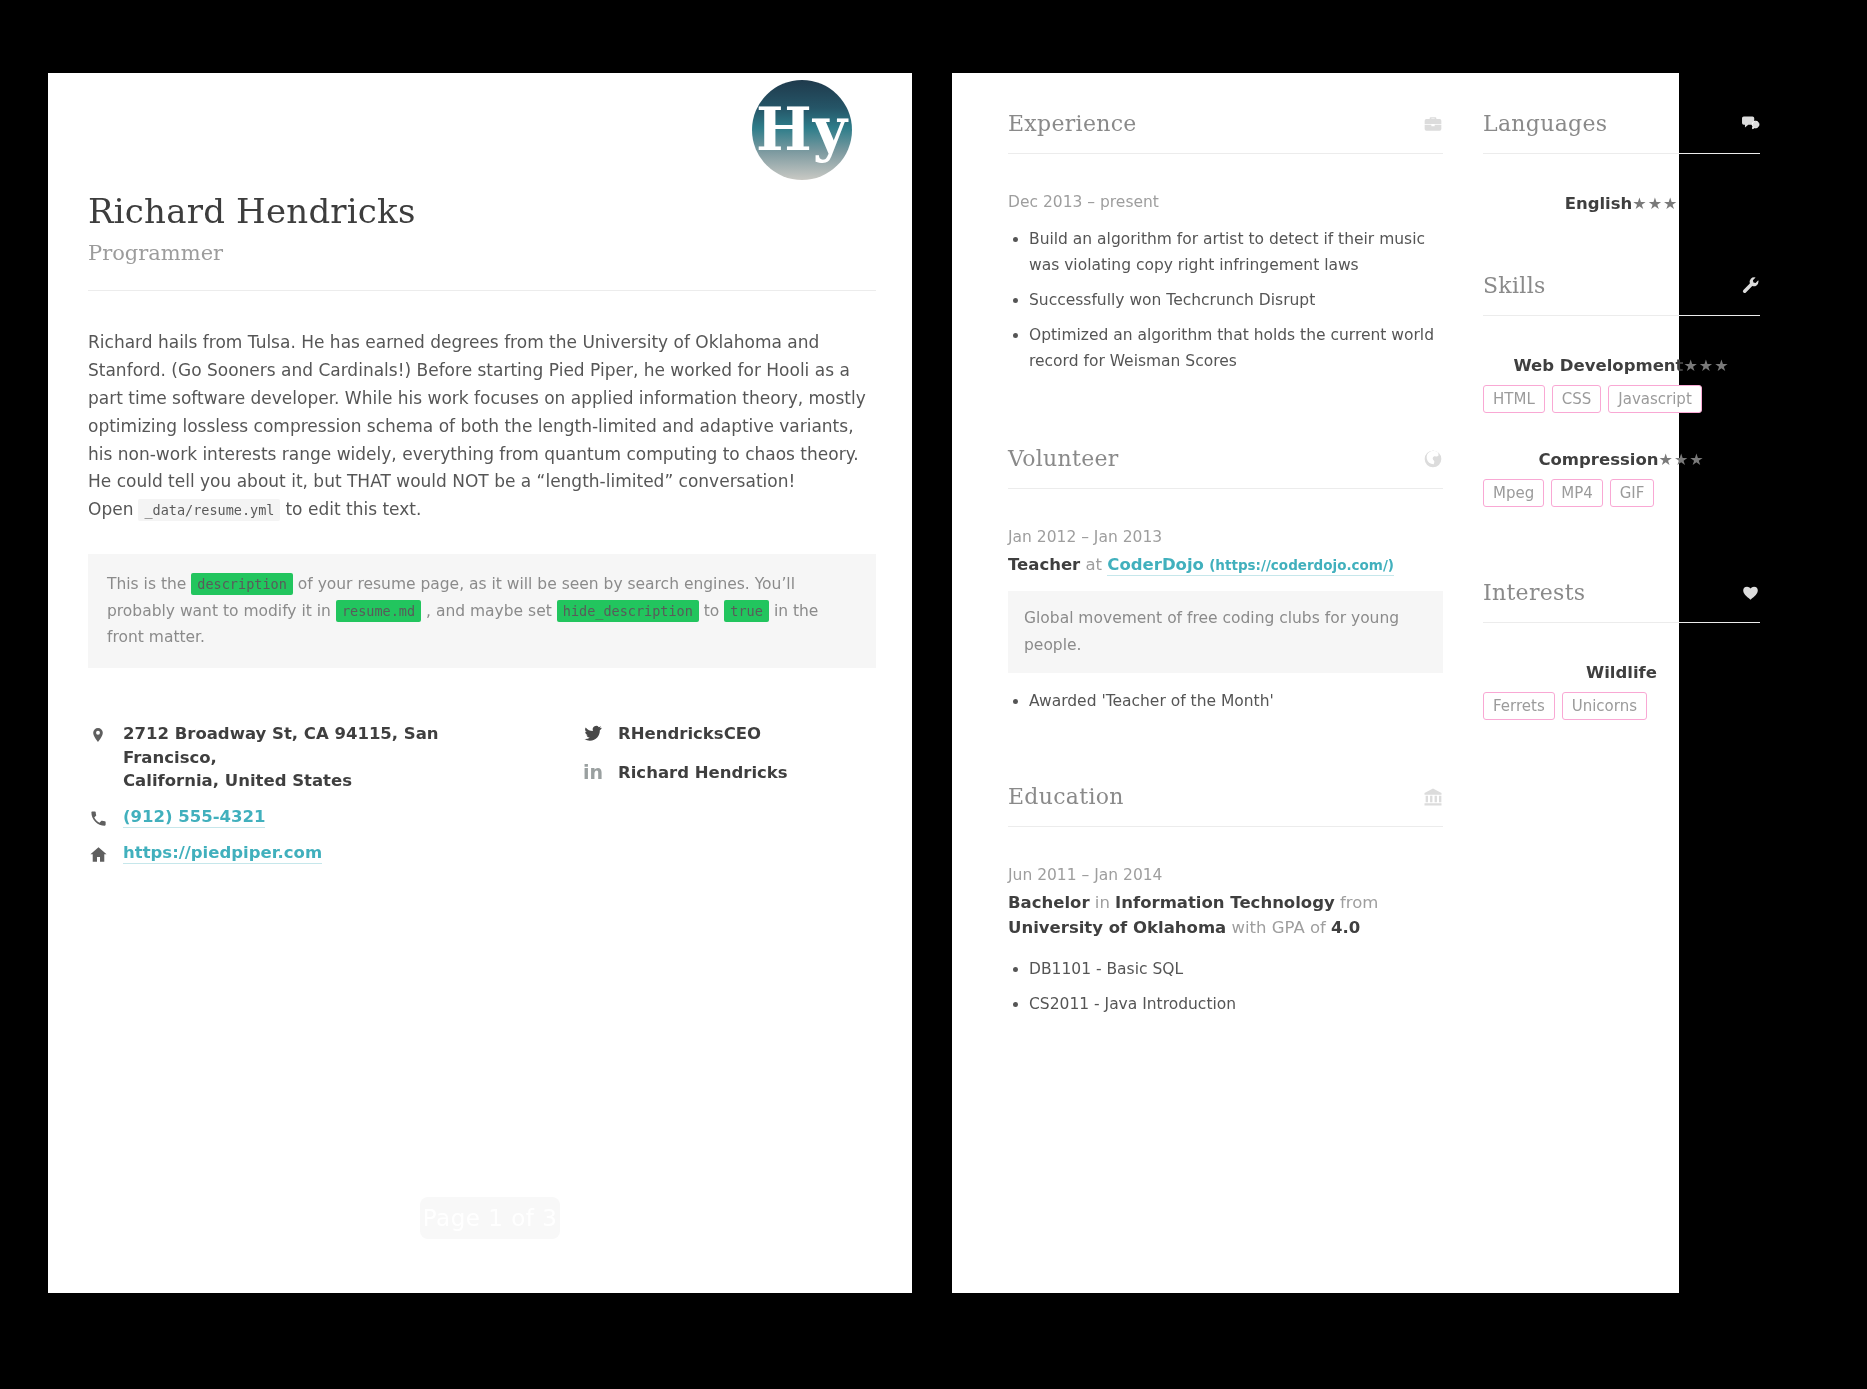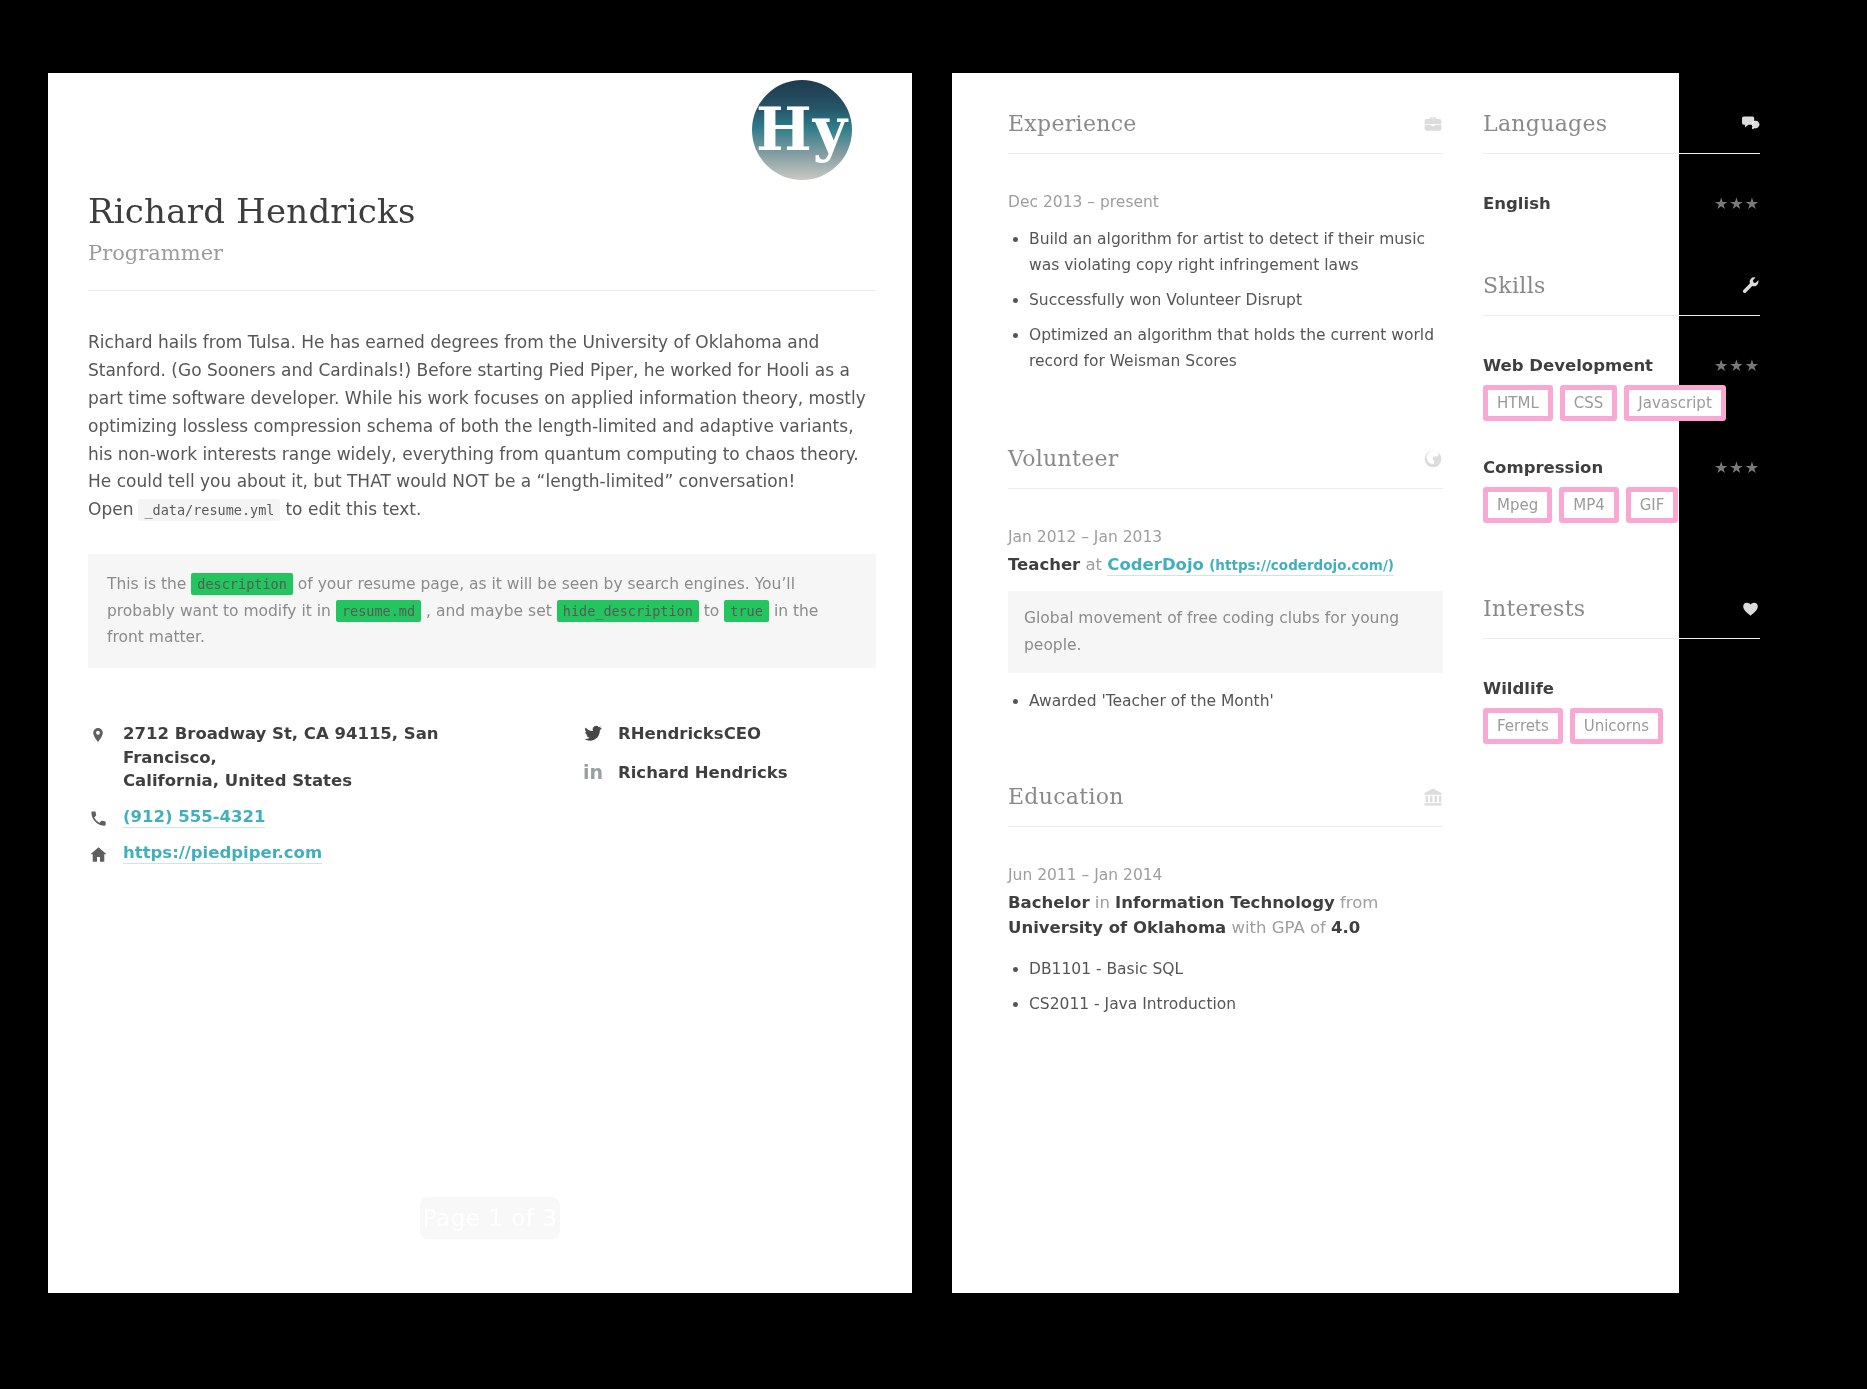--- a/index.html
+++ b/index.html
@@ -95,7 +95,7 @@
   .sec-education{margin-top:70px;}
   .sec-skills{margin-top:60px;}
   .sec-interests{margin-top:66px;}
-  .rate-row{display:flex;justify-content:space-between;align-items:center;margin-top:40px;}
+  .rate-row{display:flex;justify-content:center;align-items:center;margin-top:40px;}
   .rate-row + .tags{margin-top:10px;}
   .rate-row.later{margin-top:30px;}
   .rate-name{font-size:16.5px;font-weight:700;color:#3f3f3f;}

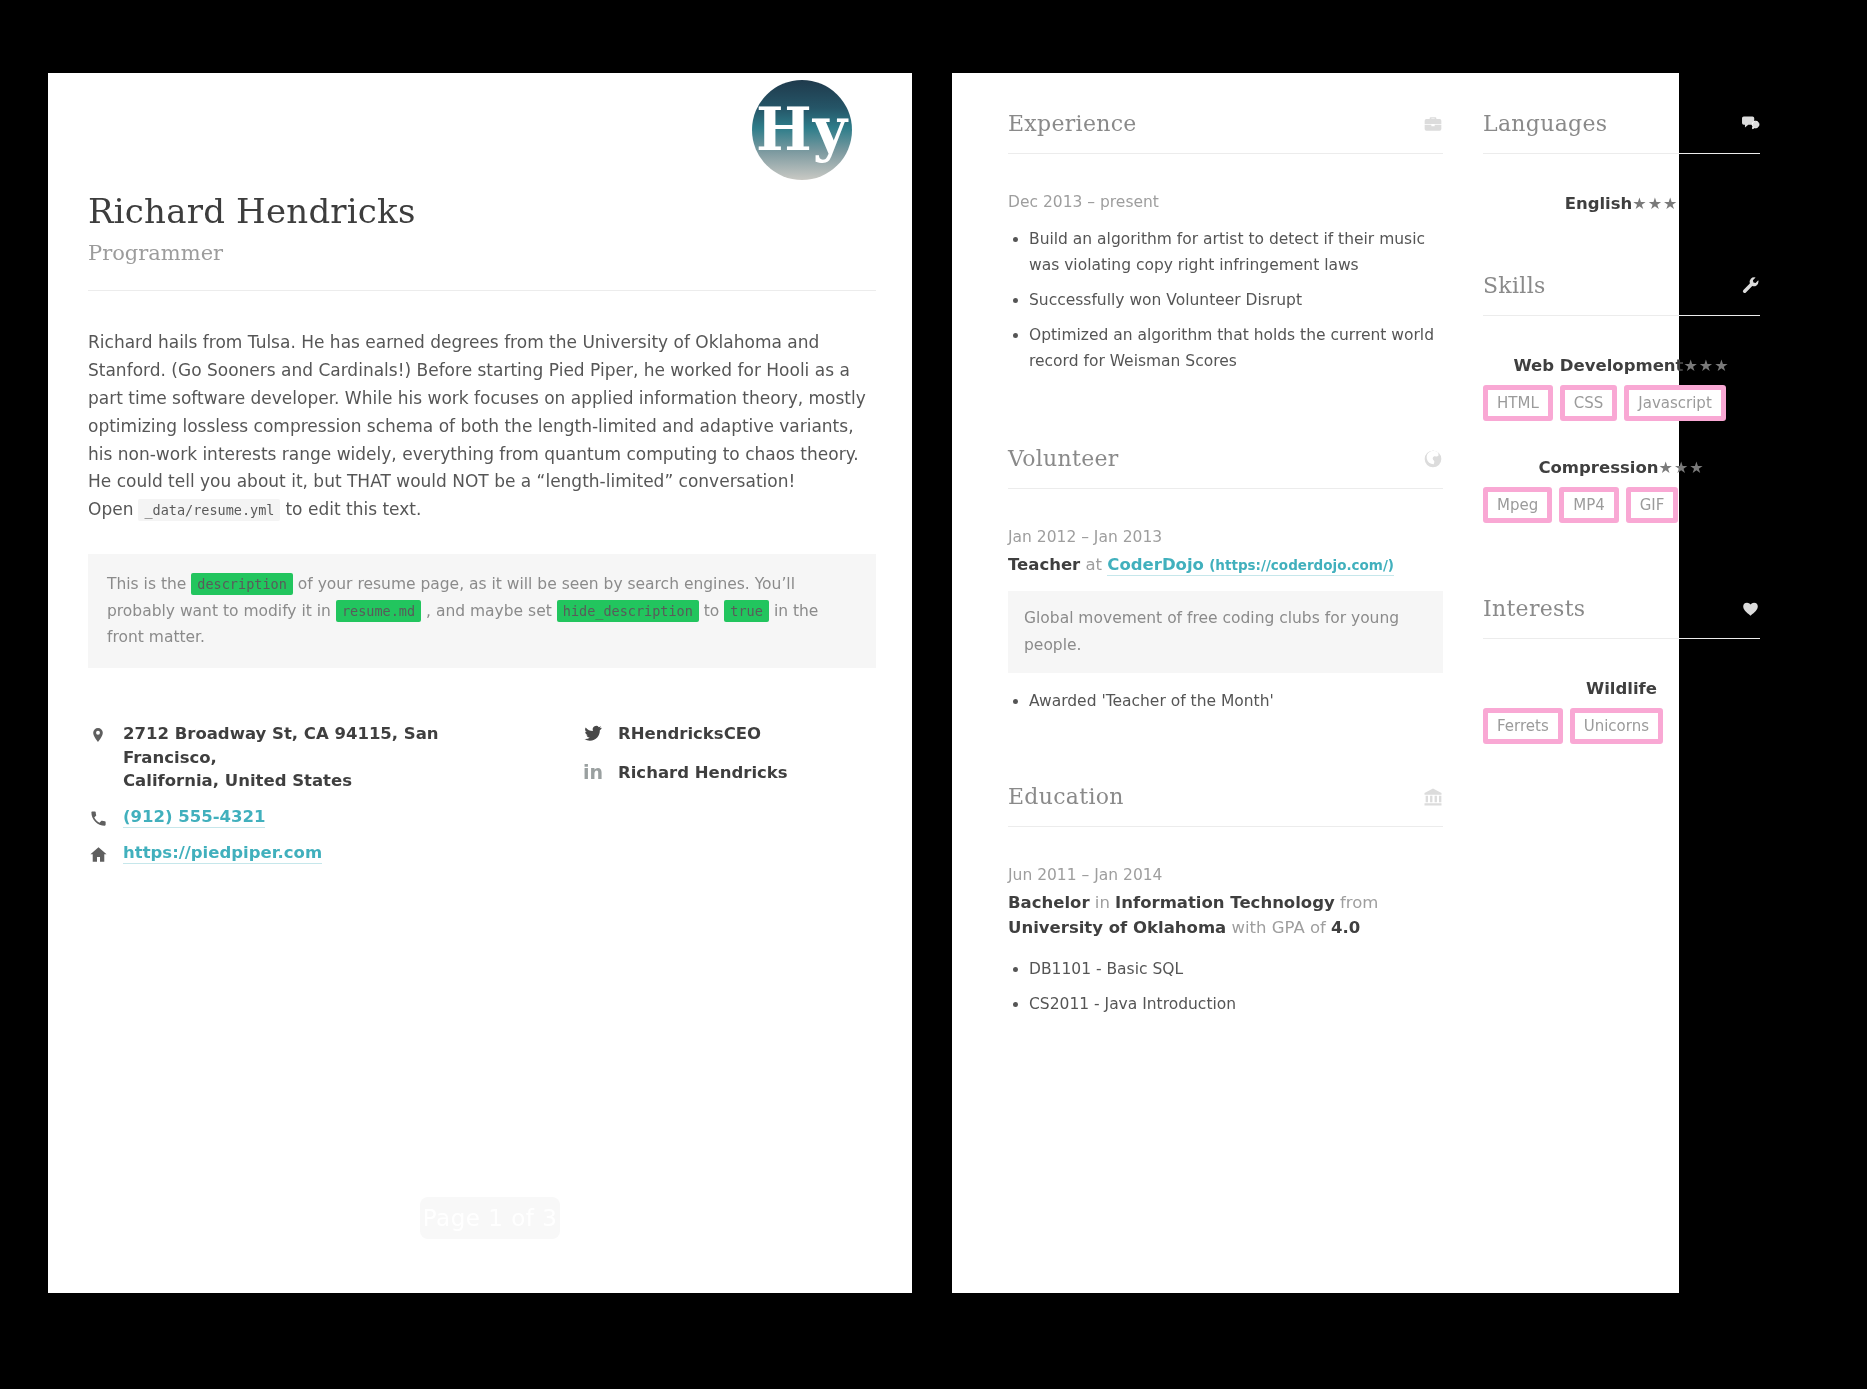--- a/index.html
+++ b/index.html
@@ -193,7 +193,7 @@
         <div class="edate"><span>Dec 2013 –</span> <span class="present">present</span></div>
         <ul class="bullets">
           <li>Build an algorithm for artist to detect if their music was violating copy right infringement laws</li>
-          <li>Successfully won Volunteer Disrupt</li>
+          <li>Successfully won Techcrunch Disrupt</li>
           <li>Optimized an algorithm that holds the current world record for Weisman Scores</li>
         </ul>
       </div>

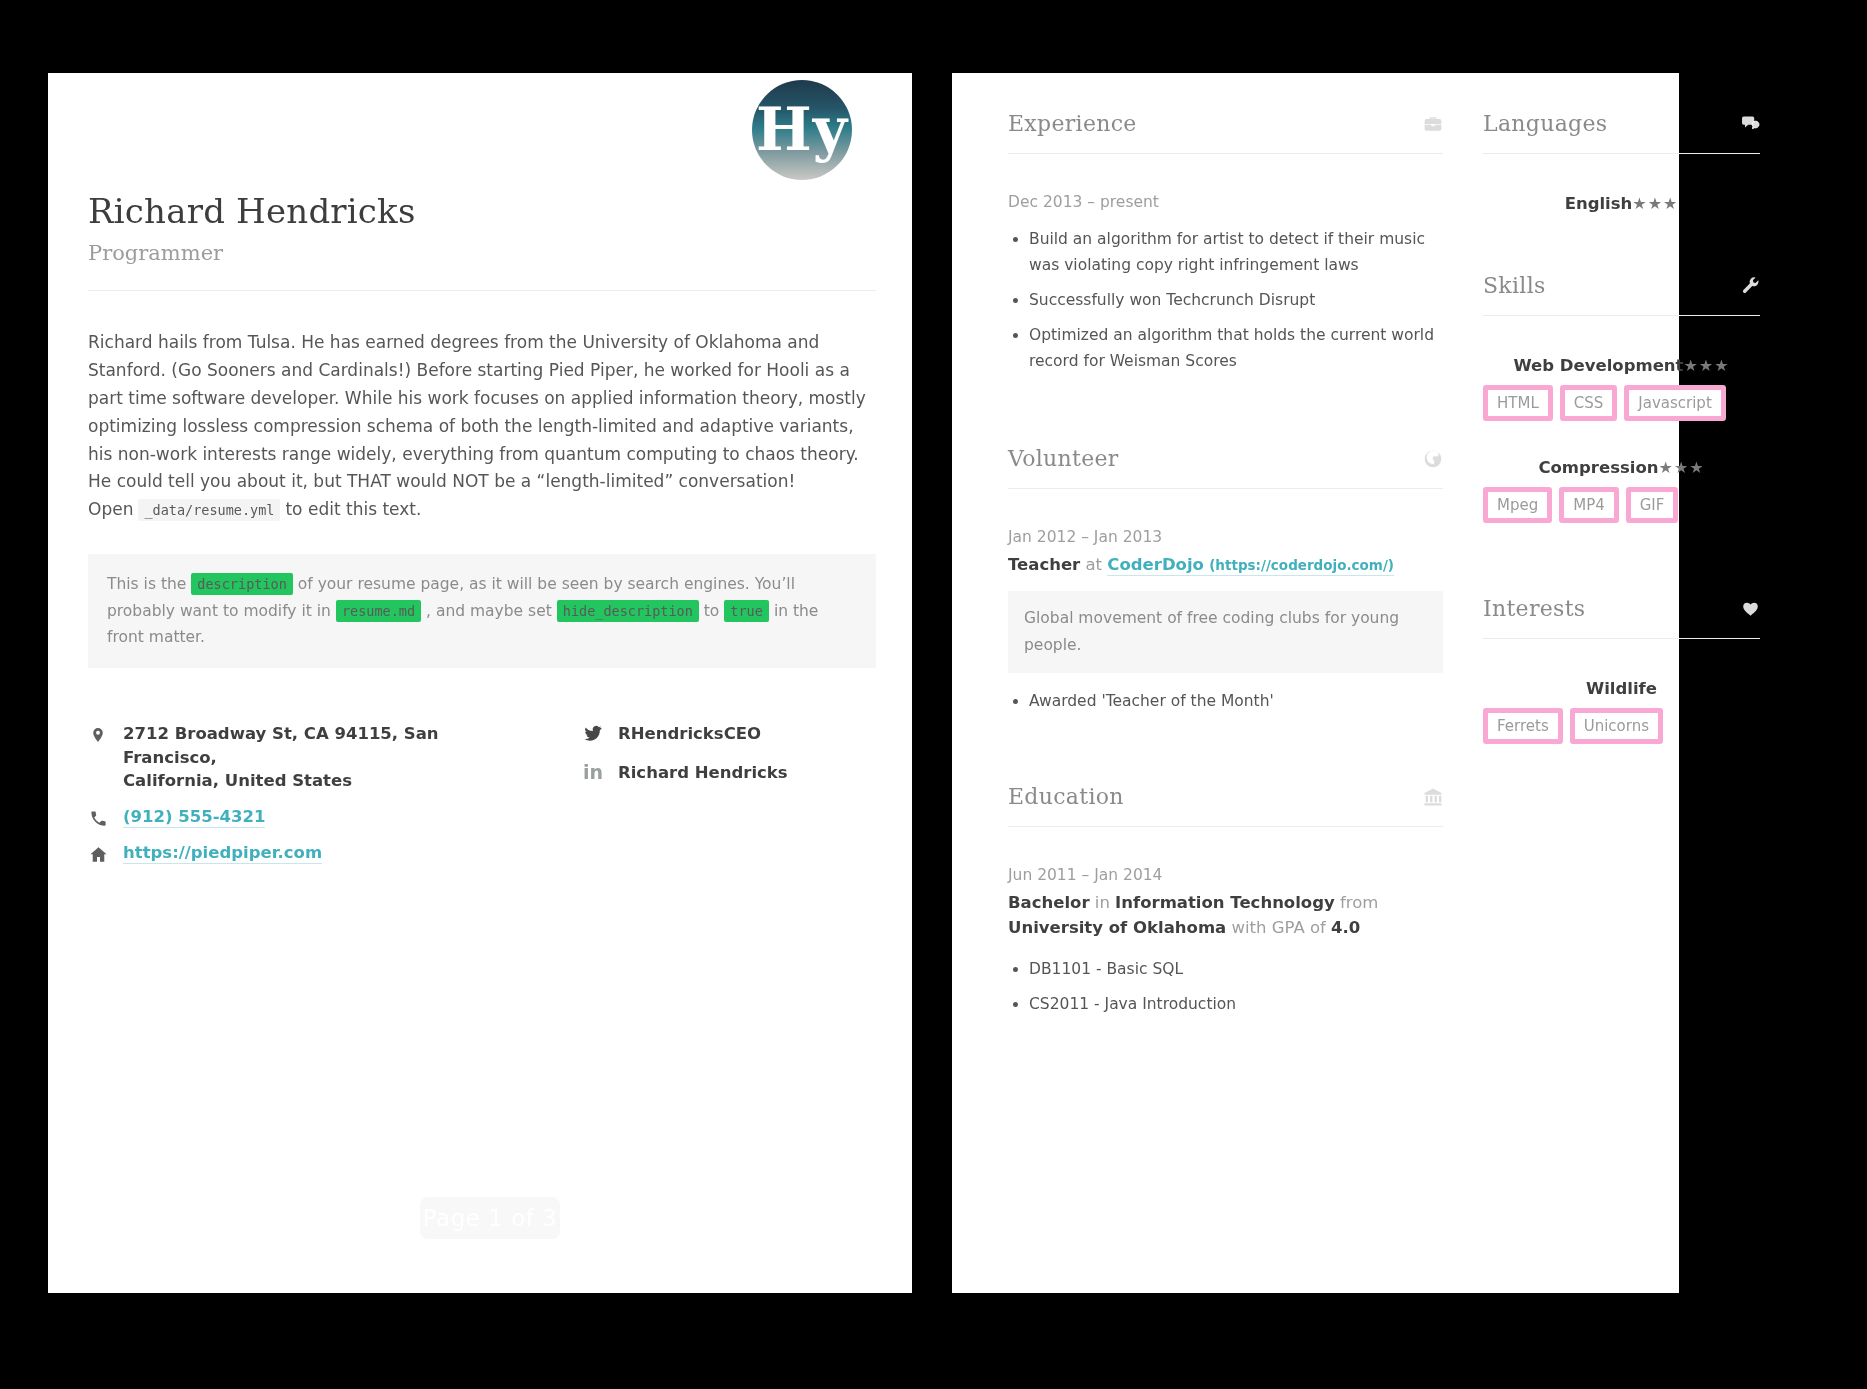--- a/index.html
+++ b/index.html
@@ -102,7 +102,7 @@
   .stars{font-size:16px;color:#7a7a7a;letter-spacing:1px;}
   .tags{display:flex;flex-wrap:wrap;}
   .tag{
-    display:inline-block;border:5px solid #f9a8d4;border-radius:3px;
+    display:inline-block;border:1px solid #f9a8d4;border-radius:3px;
     padding:4px 9px;margin:0 7px 7px 0;font-size:15px;color:#9b9b9b;background:#fff;
   }
 </style>

